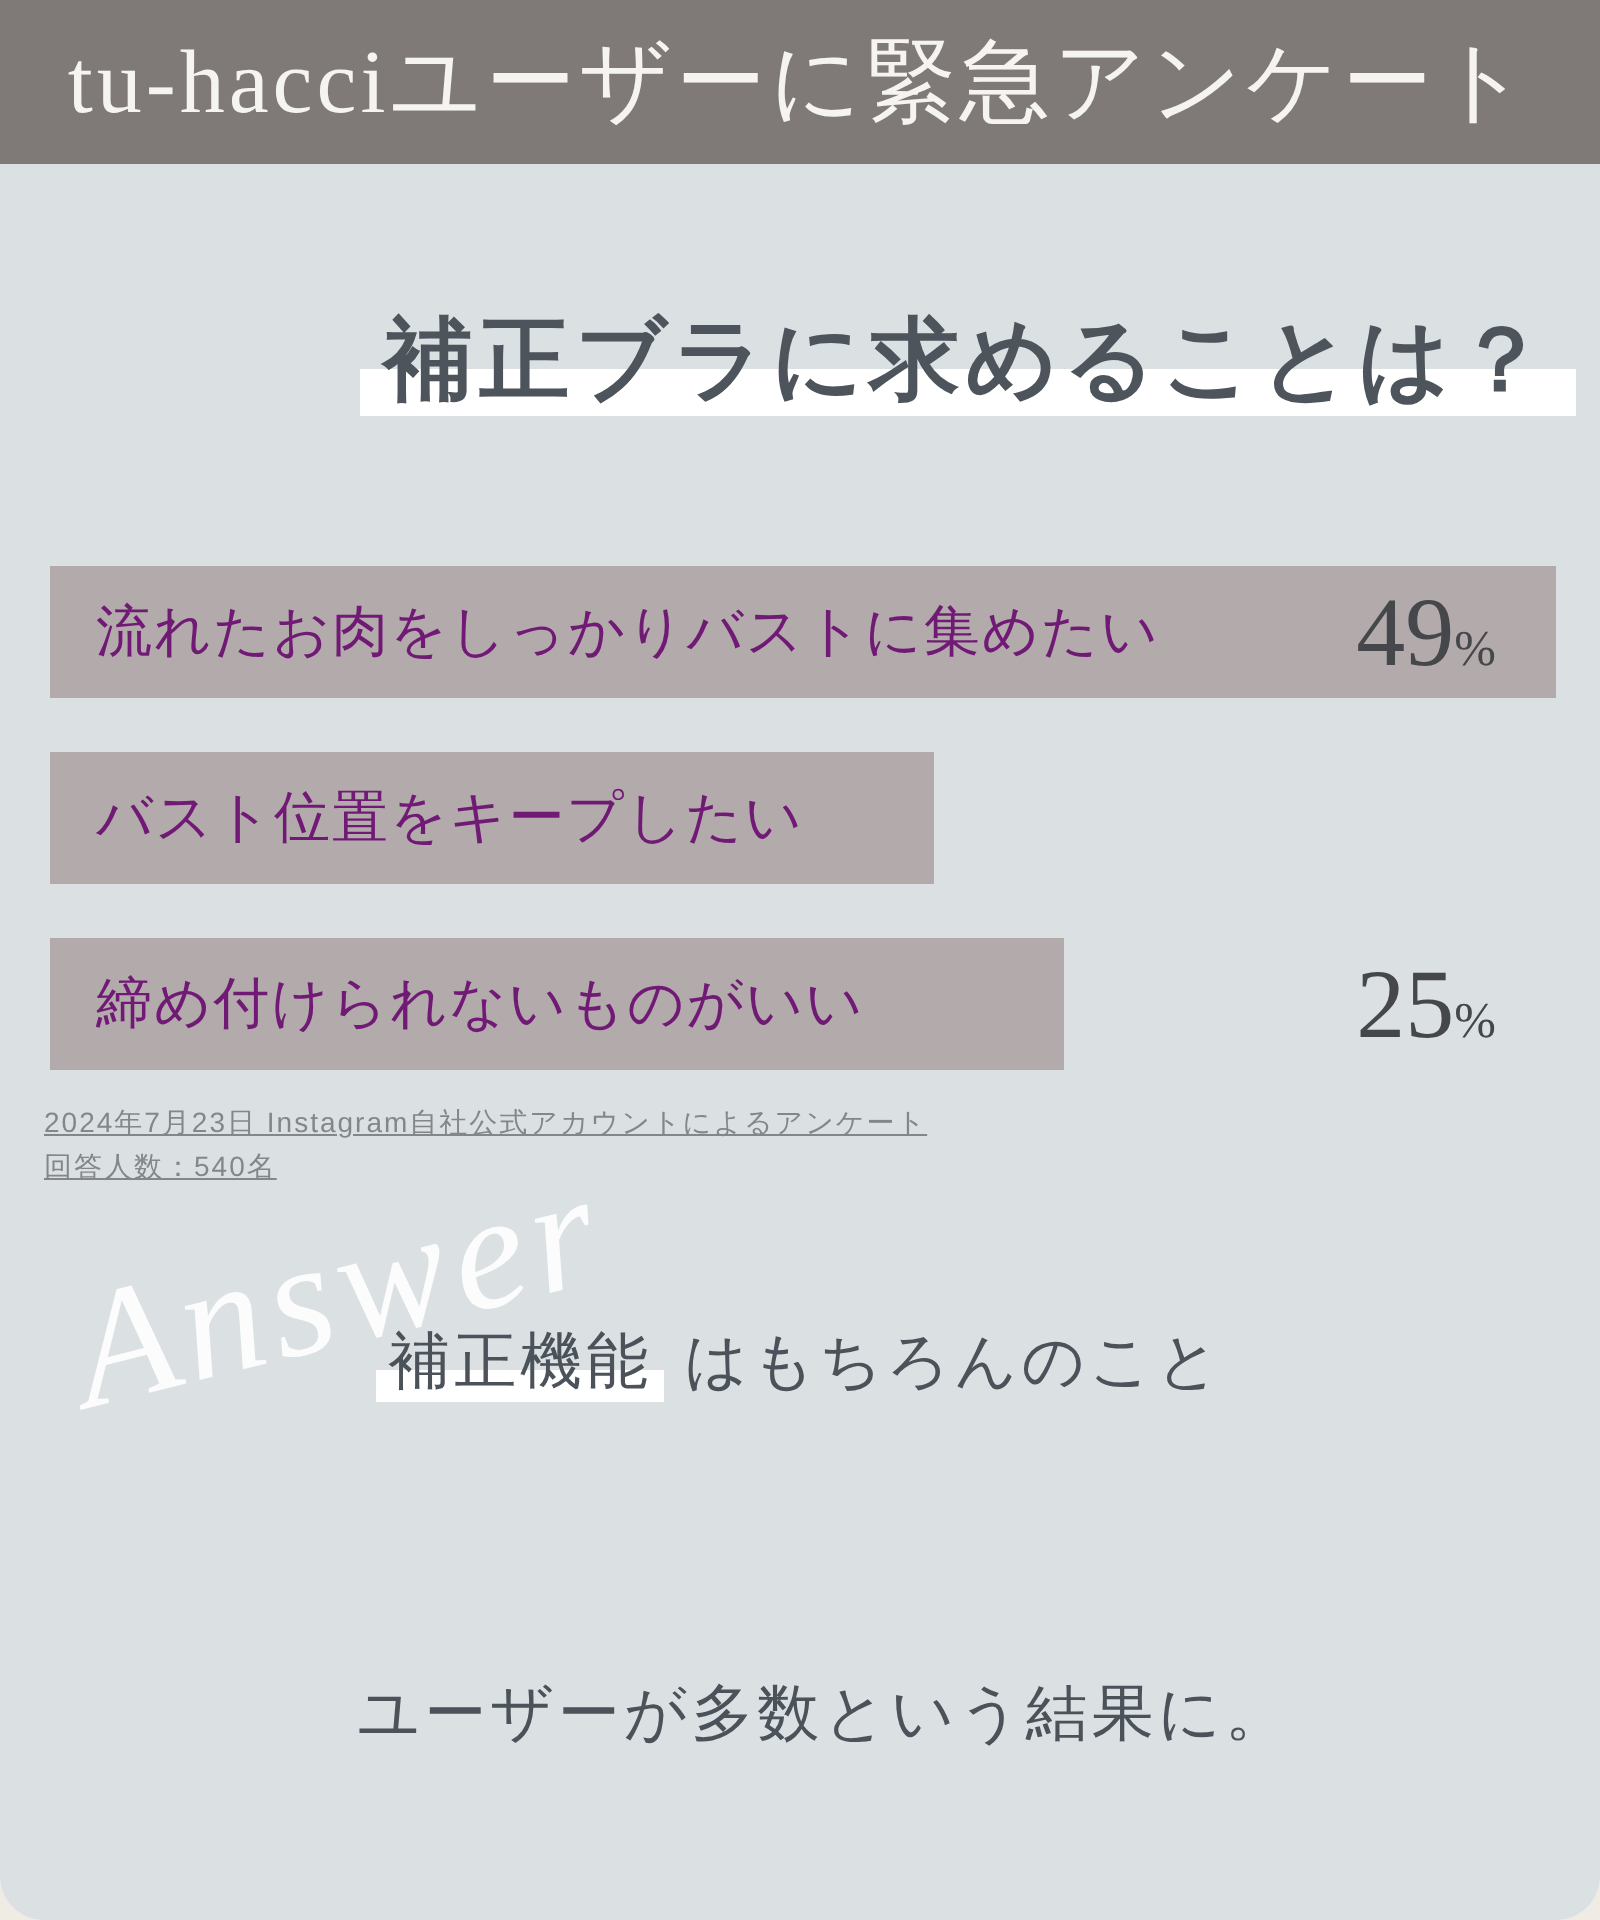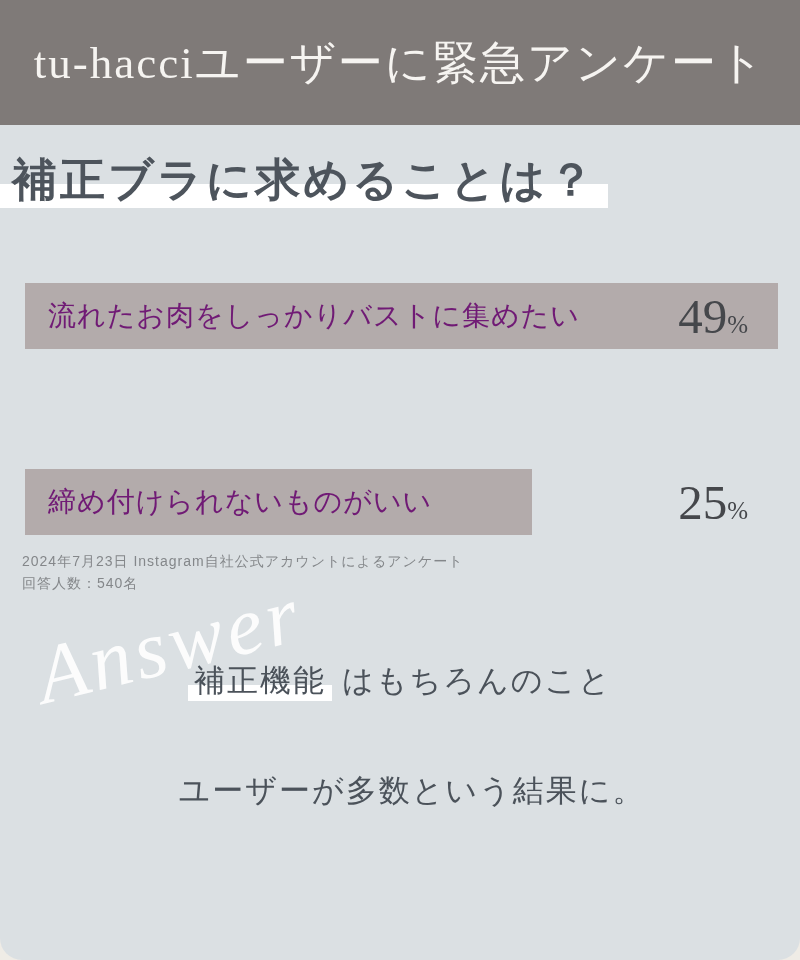--- a/index.html
+++ b/index.html
@@ -25,7 +25,7 @@
   .banner {
     position: absolute;
     top: 0; left: 0; right: 0;
-    height: 125px;
+    height: 82px;
     background: #7f7a78;
     display: flex;
     align-items: center;

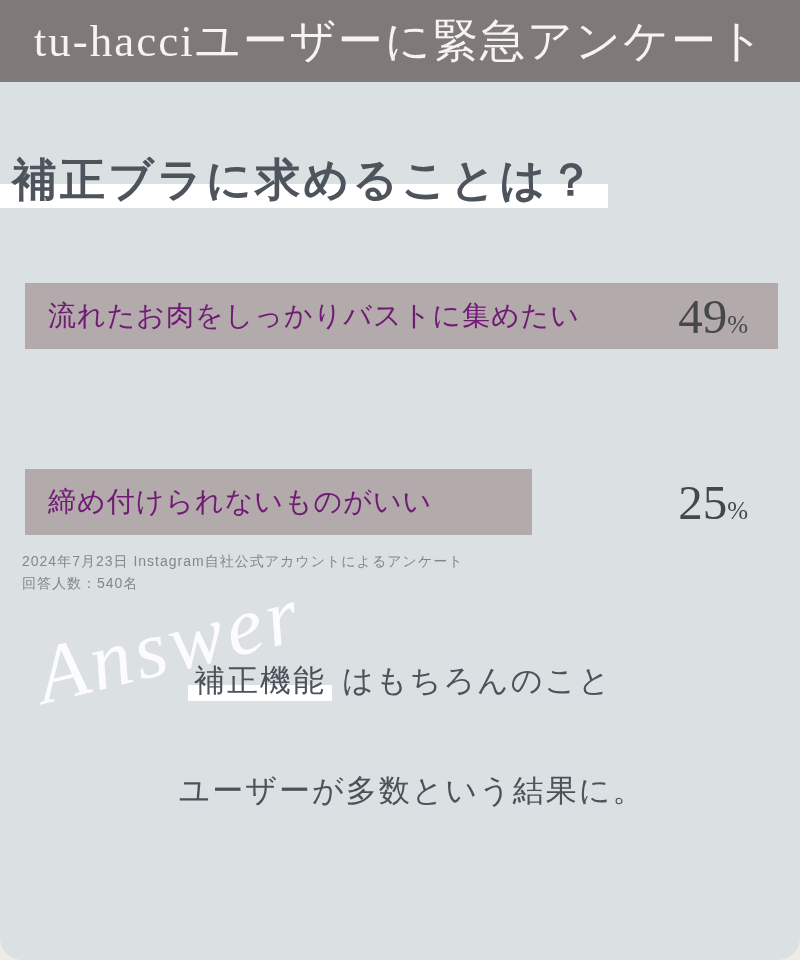--- a/index.html
+++ b/index.html
@@ -41,7 +41,7 @@
   .question-wrap {
     position: absolute;
     top: 152px; left: 0; right: 12px;
-    text-align: left;
+    text-align: right;
   }
   .question {
     display: inline-block;

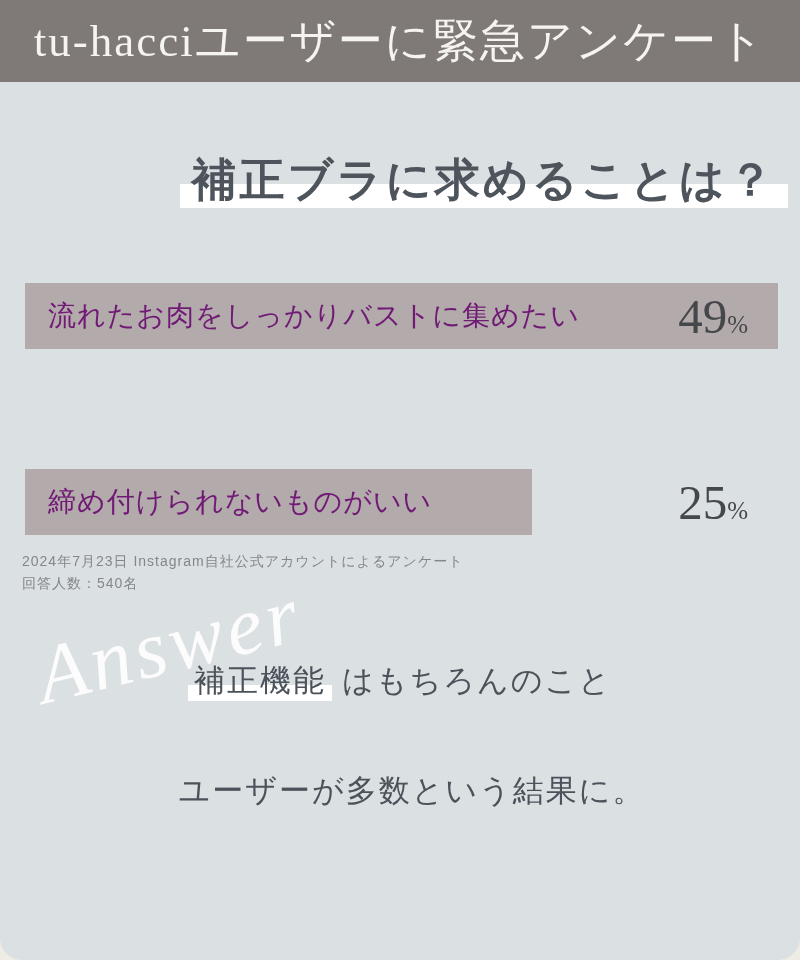--- a/index.html
+++ b/index.html
@@ -157,6 +157,9 @@
     </div>
 
     <div class="result-row">
+      <div class="result-bar w2">
+        <span class="result-label">バスト位置をキープしたい</span>
+      </div>
     </div>
 
     <div class="result-row">

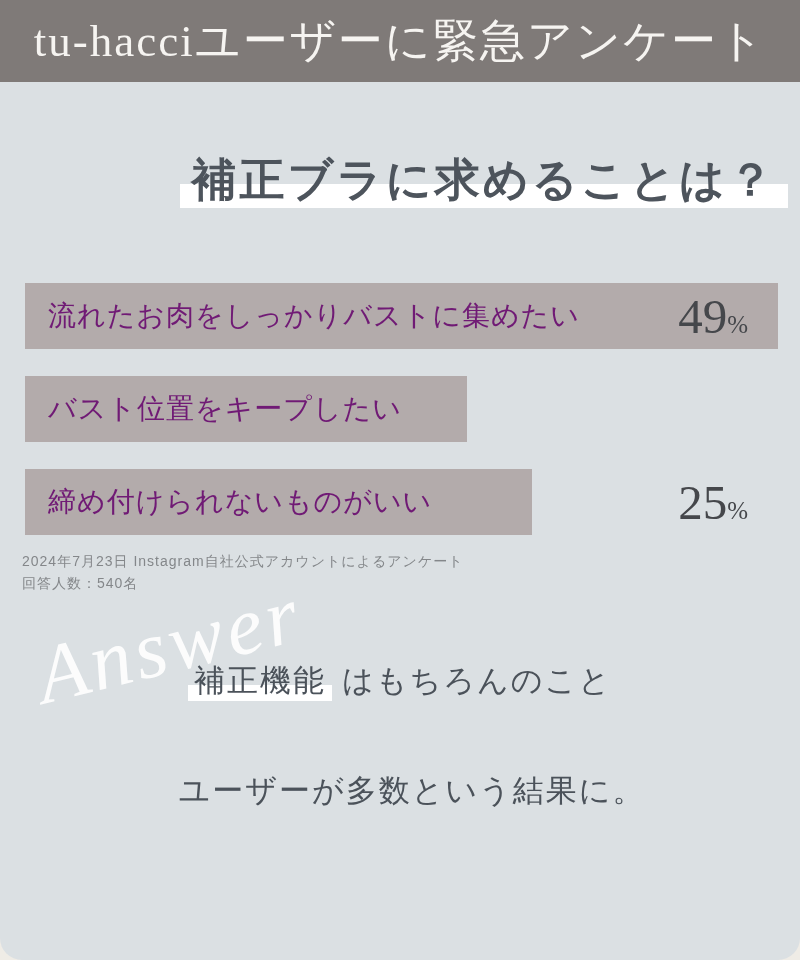--- a/index.html
+++ b/index.html
@@ -98,6 +98,7 @@
     line-height: 1.6;
     color: #84878a;
     letter-spacing: 1px;
+    text-decoration: underline;
   }
   
   .answer-script {

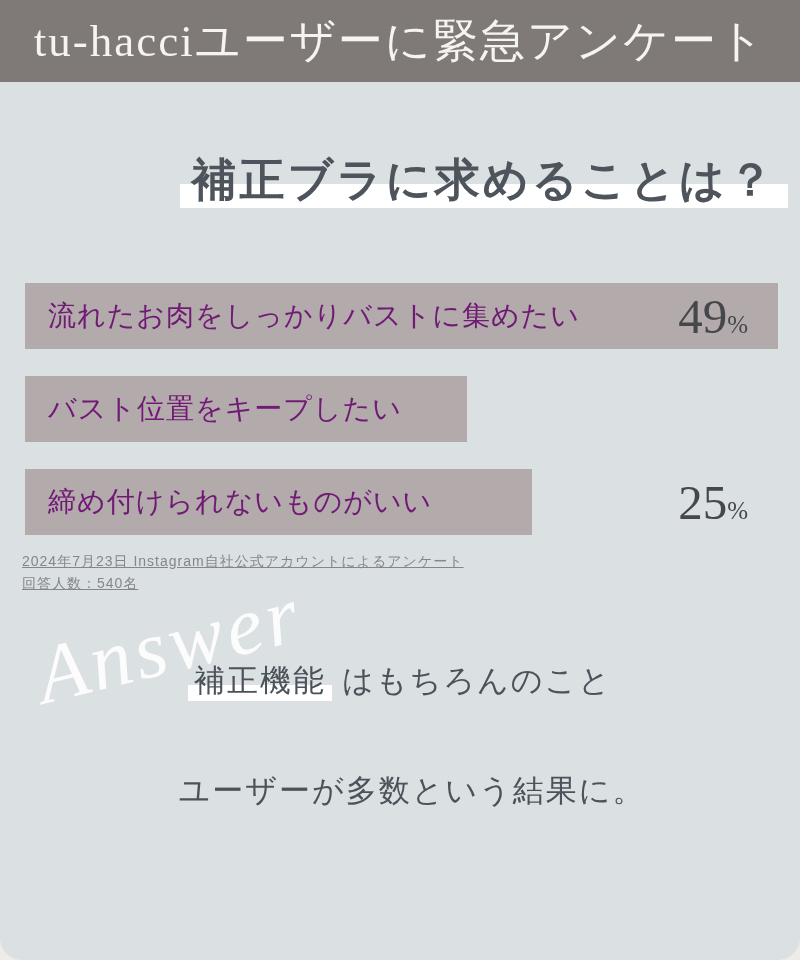--- a/index.html
+++ b/index.html
@@ -123,7 +123,7 @@
   }
   .answer-line1 { top: 660px; }
   .answer-line2 { top: 733px; }
-  .answer-line3 { top: 770px; margin-left: 24px; }
+  .answer-line3 { top: 836px; margin-left: 24px; }
   .hl {
     display: inline-block;
     line-height: 1.28;

